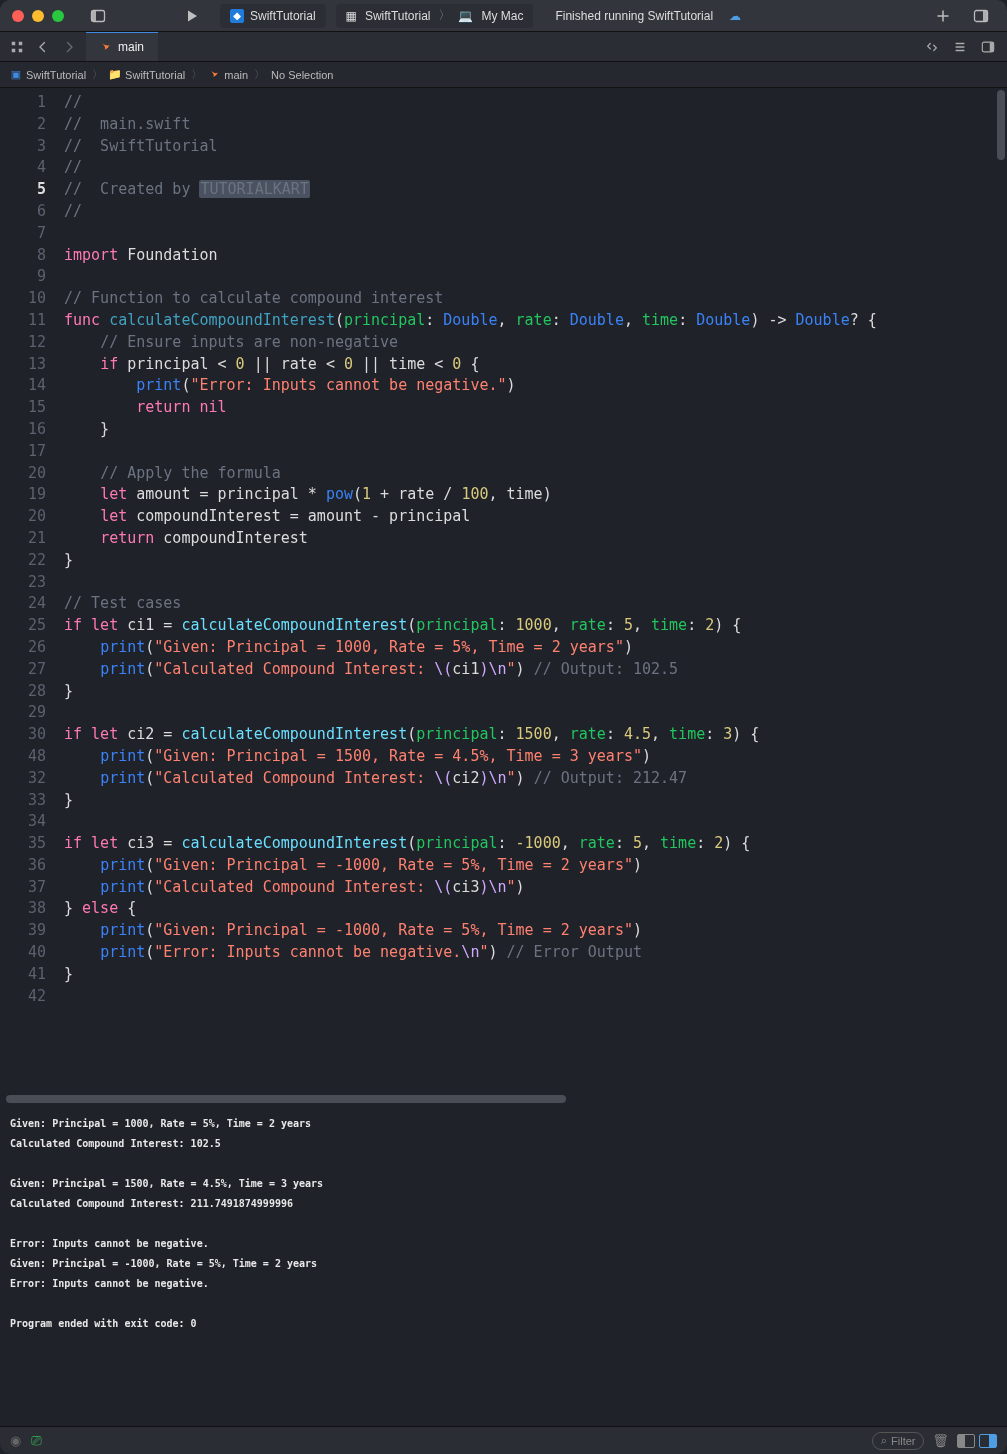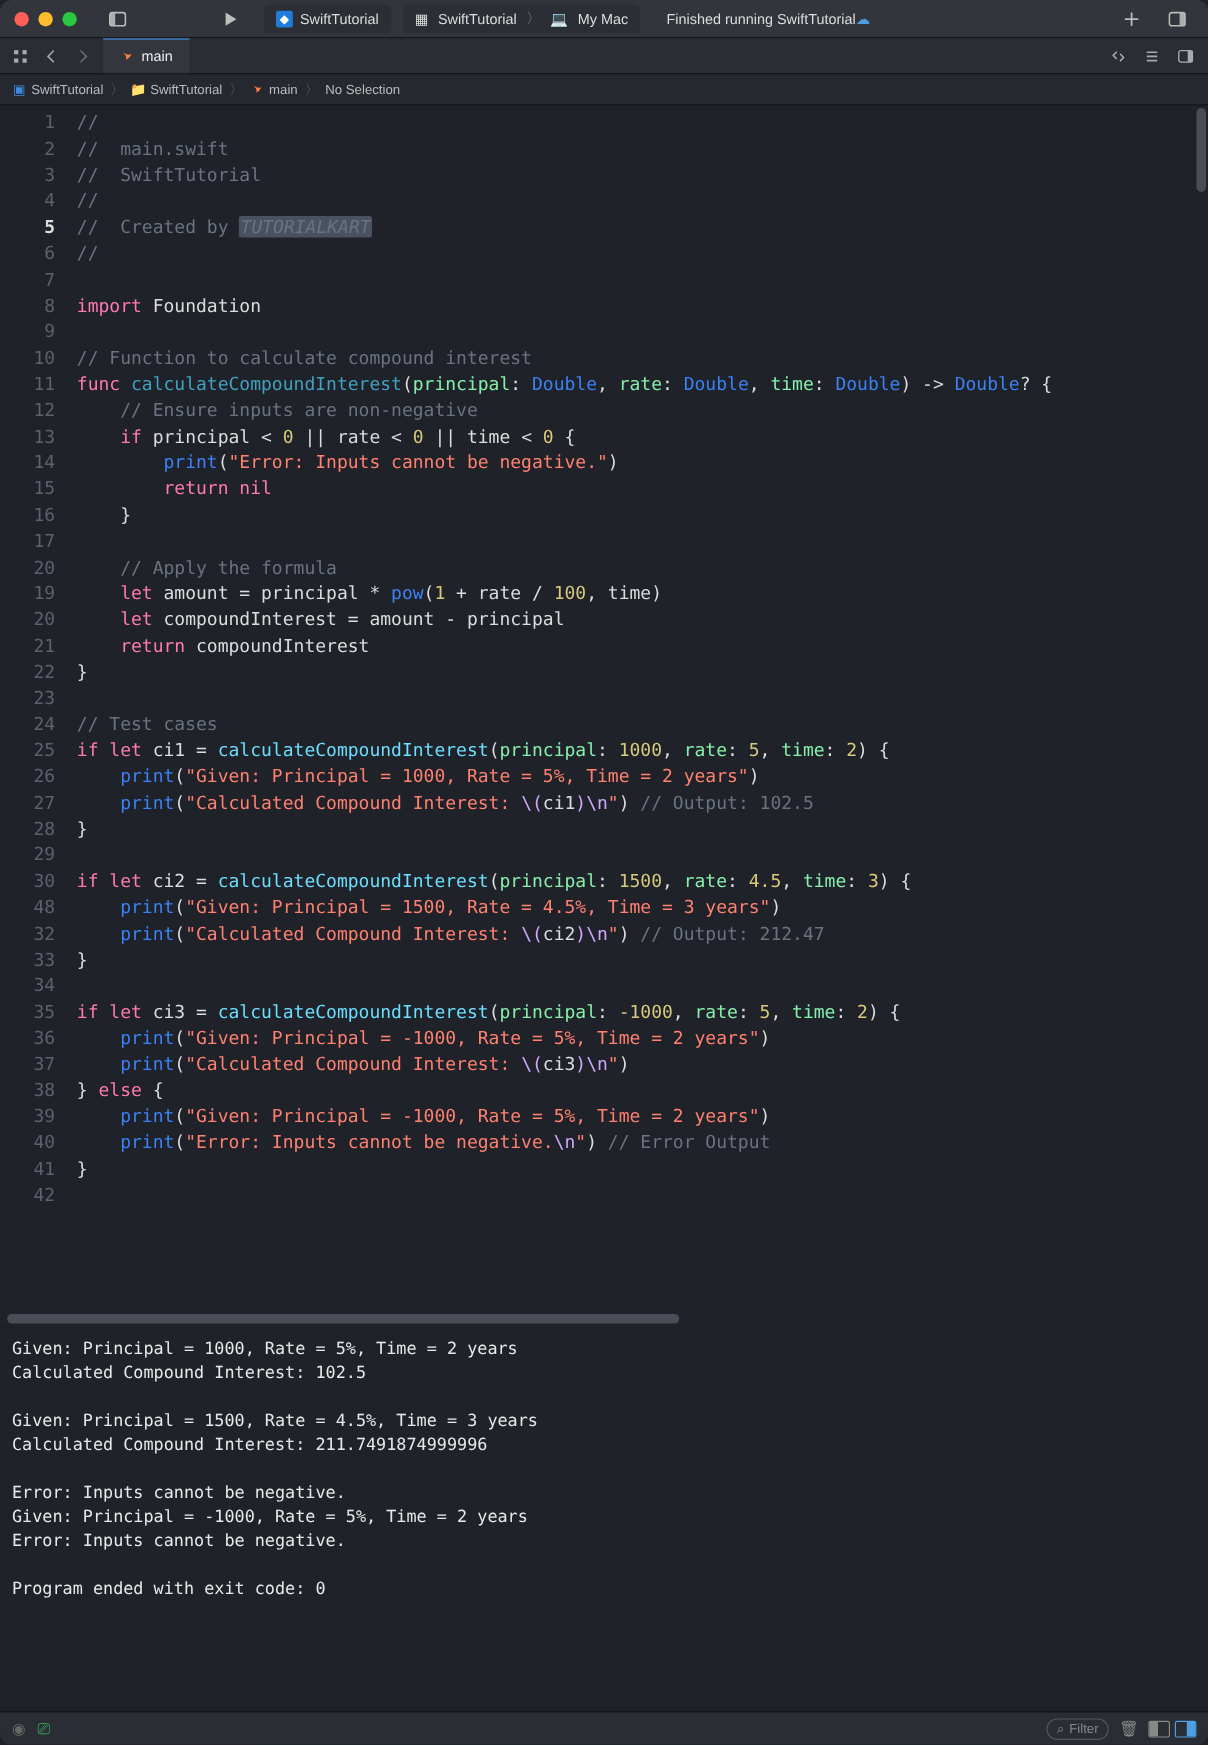--- a/index.html
+++ b/index.html
@@ -77,7 +77,7 @@
     font-size: 12px;
     color: #ddd;
     padding-left: 12px;
-    display:flex; align-items:center; gap:0;
+    display:flex; align-items:center; gap:16px;
   }
   
   .tabbar {

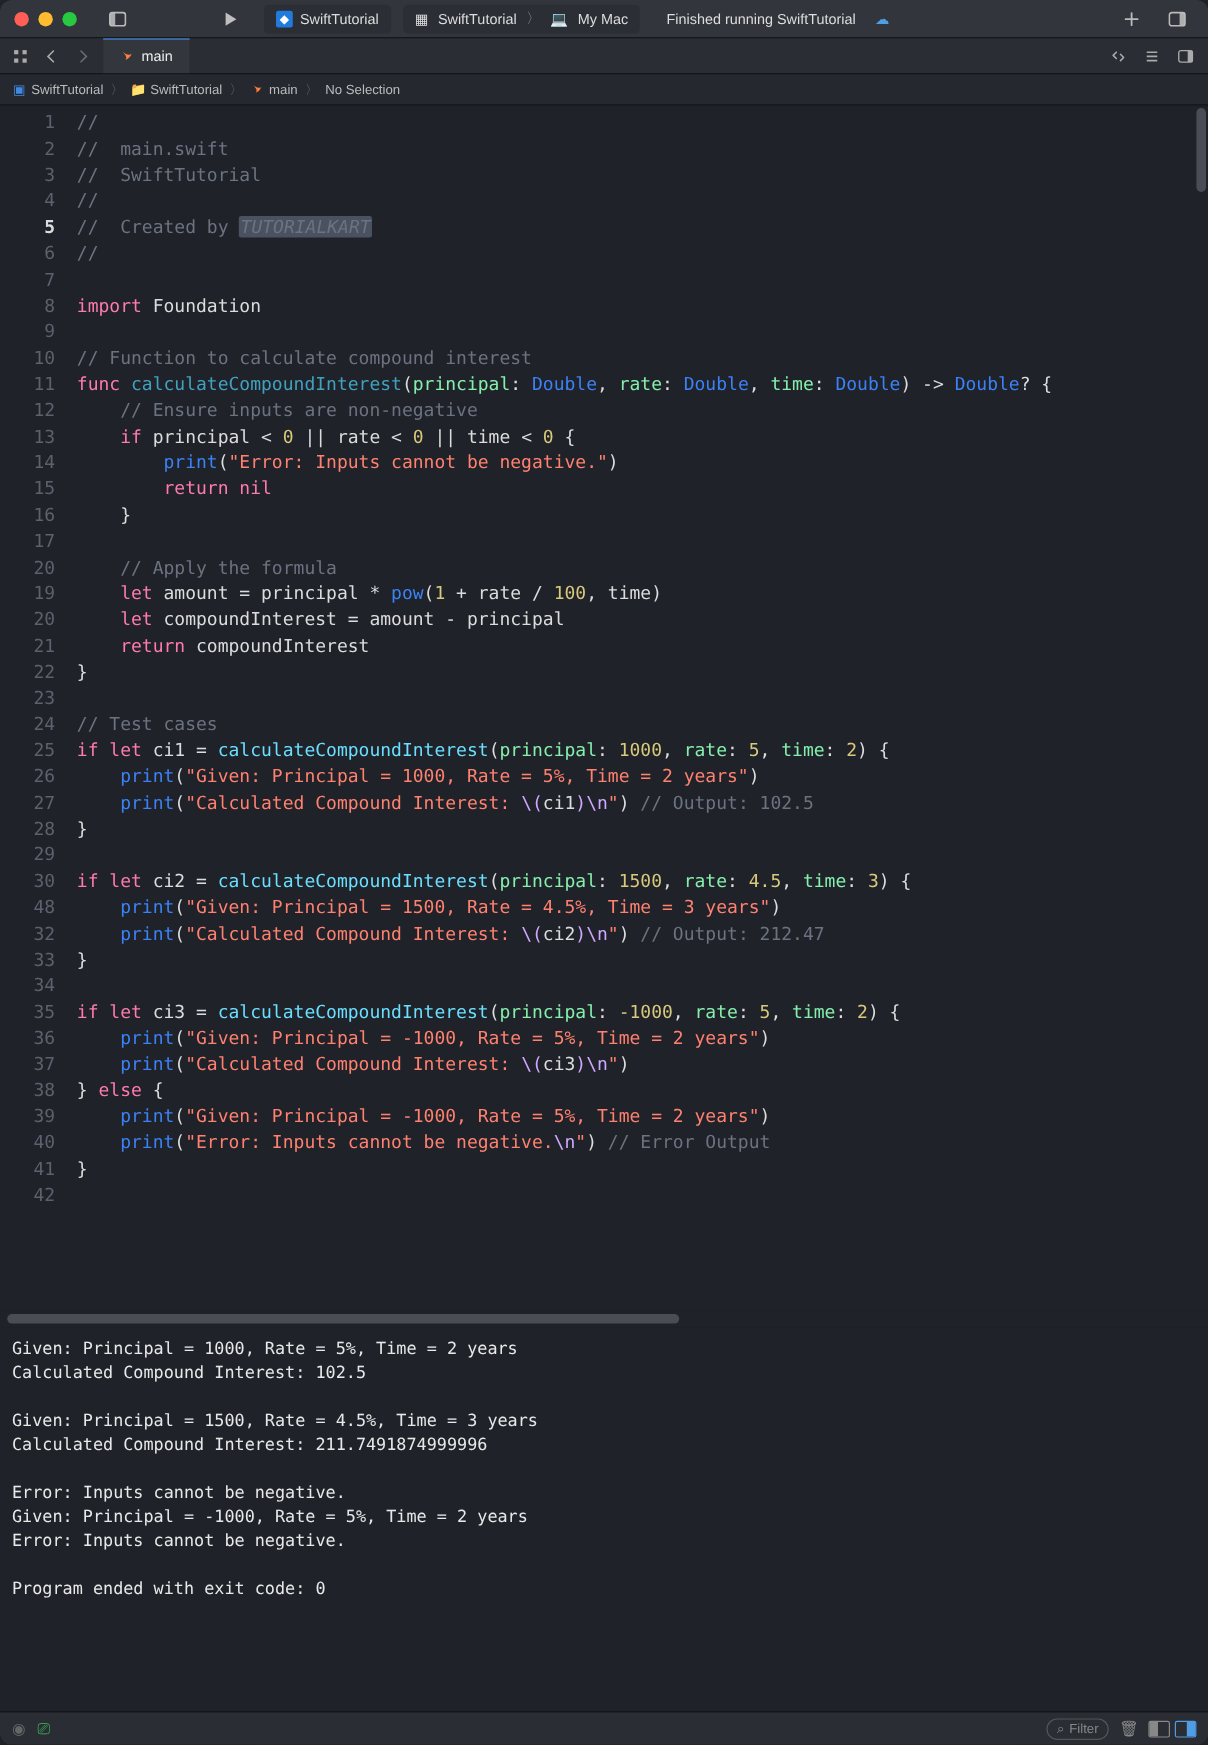--- a/index.html
+++ b/index.html
@@ -178,7 +178,7 @@
   .c-op  { color:#dcdcdc; }
   .c-id  { color:#dcdcdc; }
   .fn-def{ color:#41a1c0; }
-  .sel-hl { background:#4a5160; border-radius:2px; padding:0 1px;font-style:italic;}
+  .sel-hl { background:#4a5160; border-radius:2px; padding:0 1px;}
   
   .hscroll {
     height: 14px;

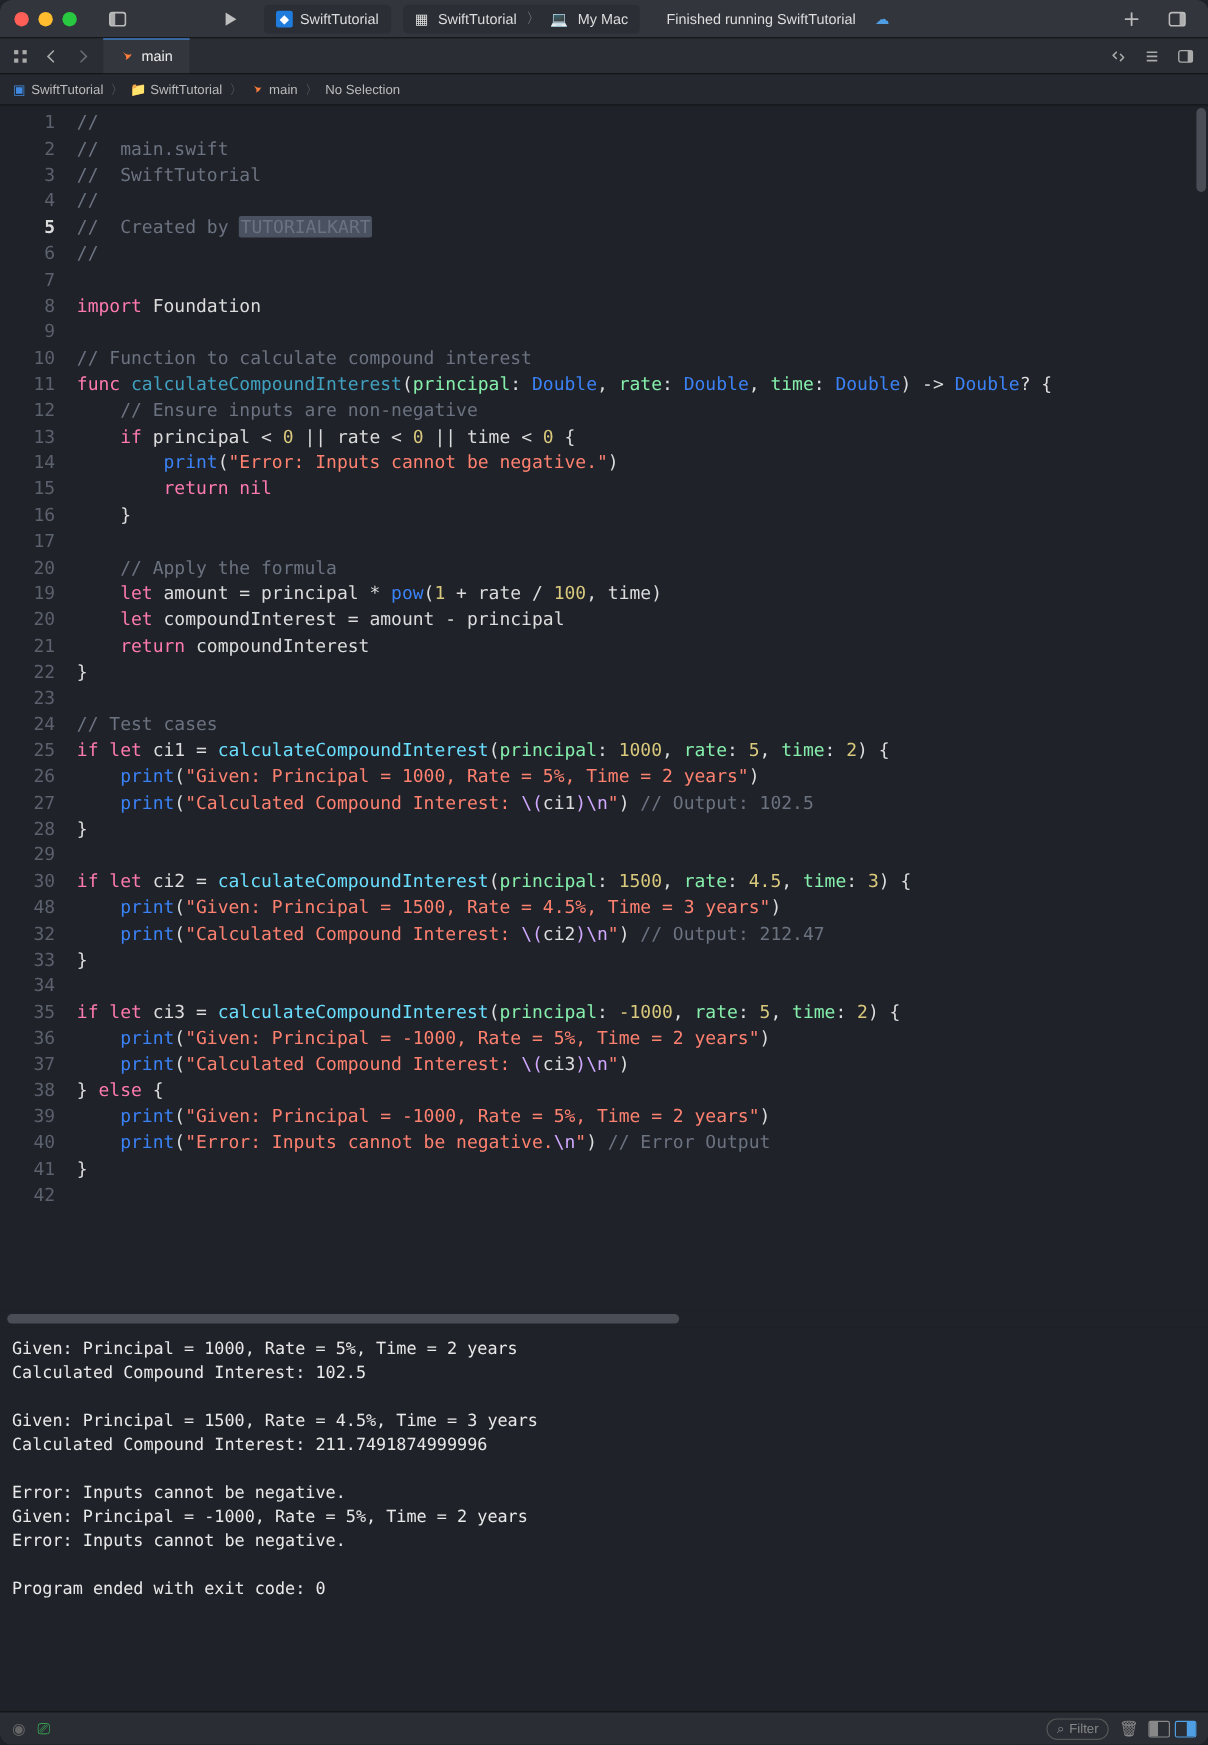--- a/index.html
+++ b/index.html
@@ -171,7 +171,7 @@
   .c-kw  { color:#ff7ab2;text-align:center; }
   .c-fn2 { color:#3b82f6; }
   .c-call{ color:#6bdfff; }
-  .c-arg { color:#86efac; }
+  .c-arg { color:#22c55e; }
   .c-str { color:#ff8170; }
   .c-esc { color:#d0a8ff; }
   .c-num { color:#d9c97c; }

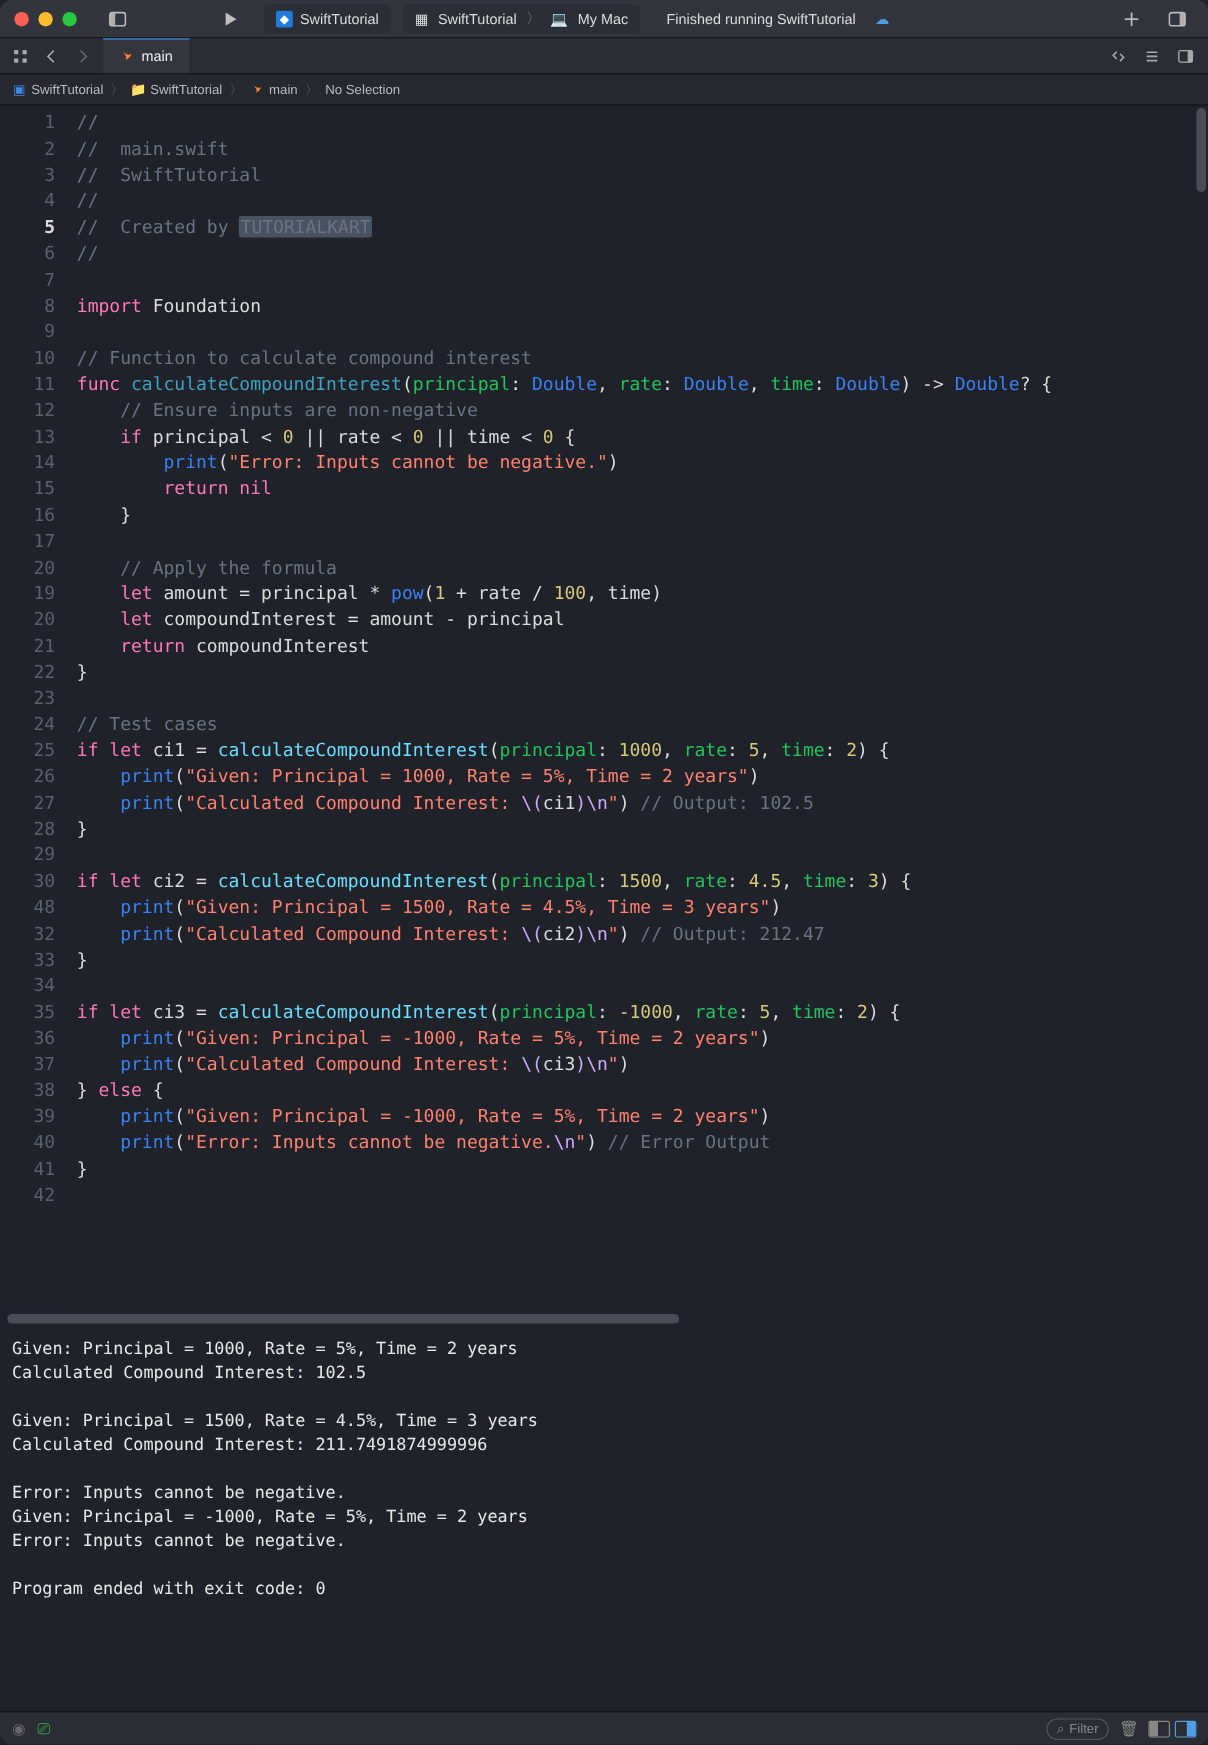--- a/index.html
+++ b/index.html
@@ -216,11 +216,11 @@
     background:#1f2229;
     padding: 8px 10px;
     font-family: 'SF Mono', Menlo, Consolas, monospace;
-    font-size: 14px;
+    font-size: 10px;
     line-height: 20px;
     white-space: pre-wrap;
     color:#e8e8e8;
-    font-weight: 400;
+    font-weight: 700;
     overflow:auto;
   }
   

